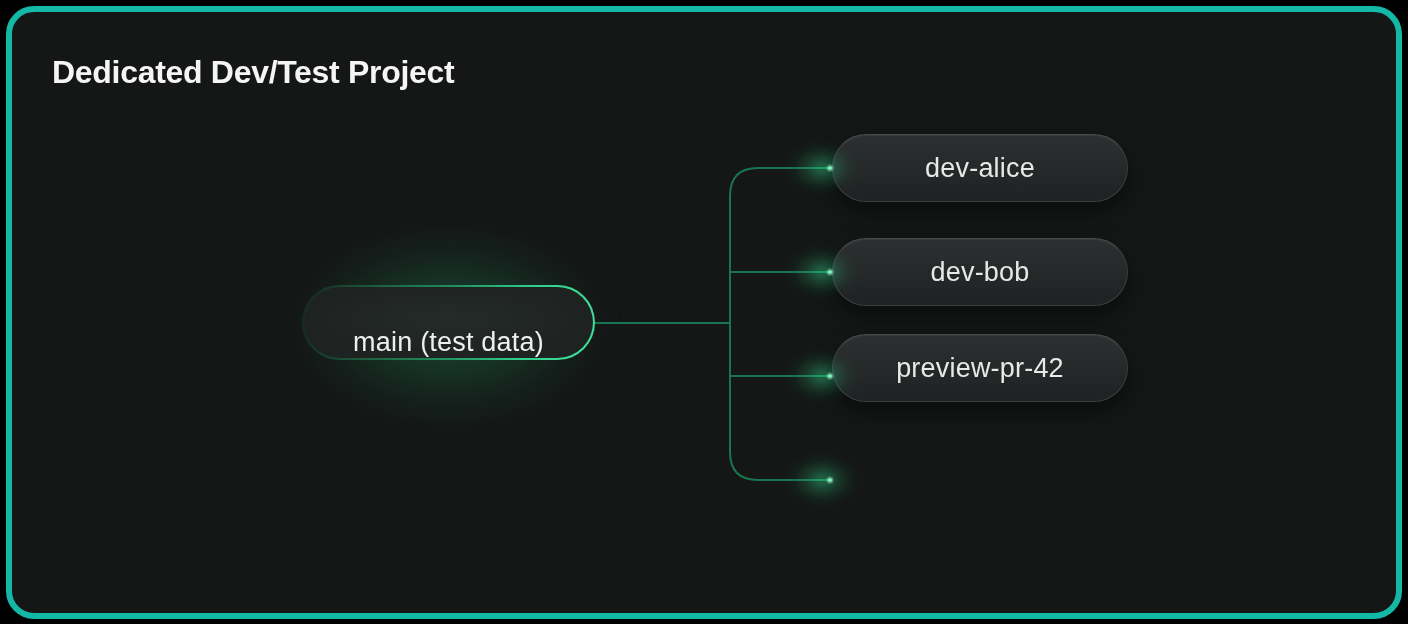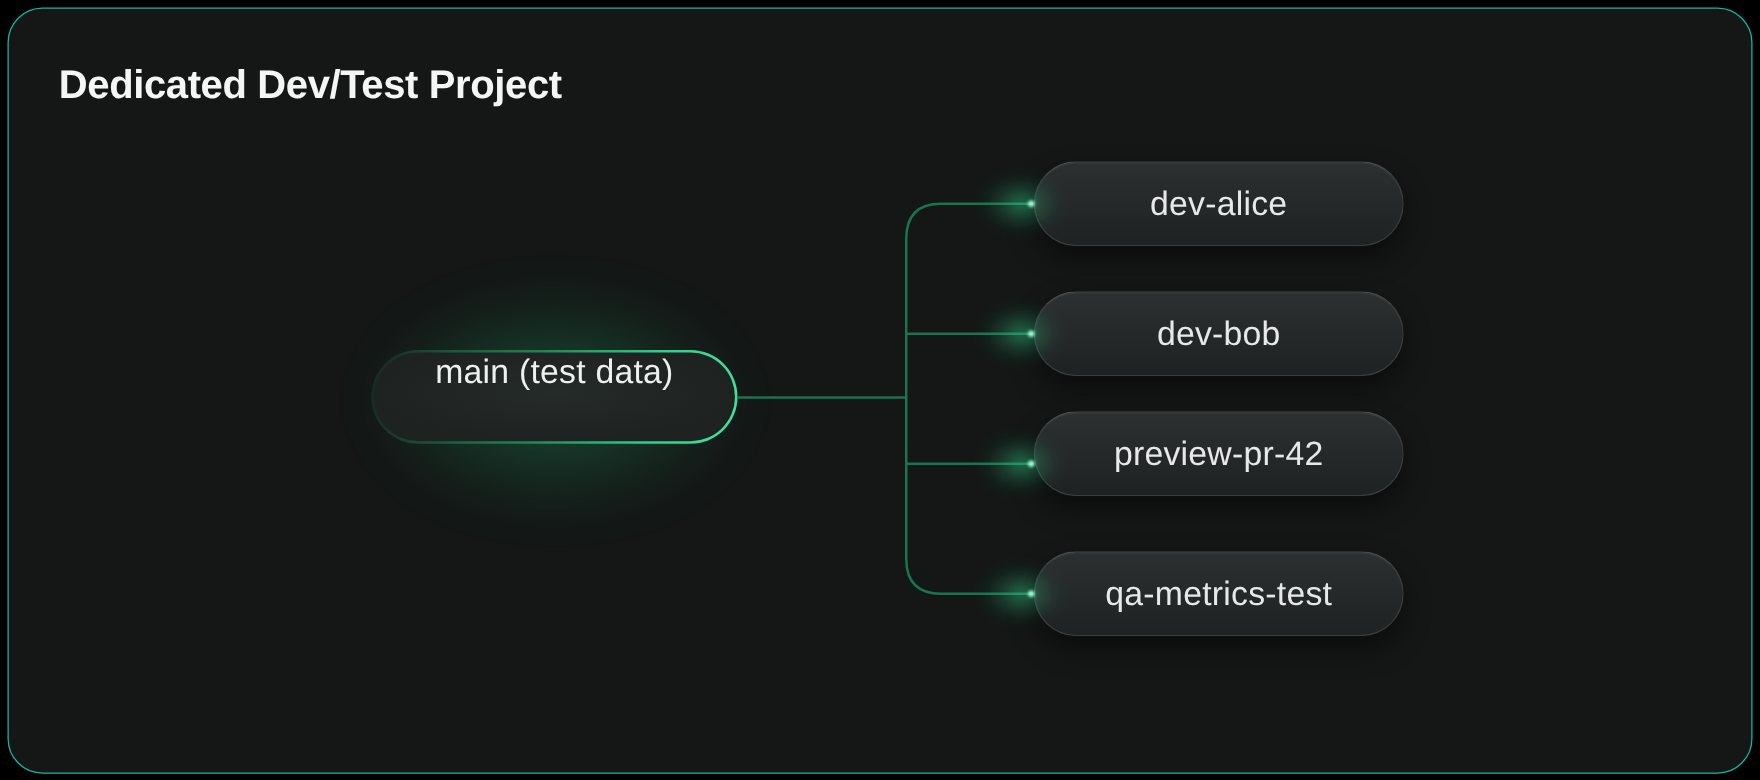--- a/index.html
+++ b/index.html
@@ -15,7 +15,7 @@
     position: absolute;
     left: 6px; top: 6px; right: 6px; bottom: 5px;
     background: #141716;
-    border: 1px solid #14b8a6;
+    border: 6px solid #14b8a6;
     border-radius: 28px;
   }
   .title {

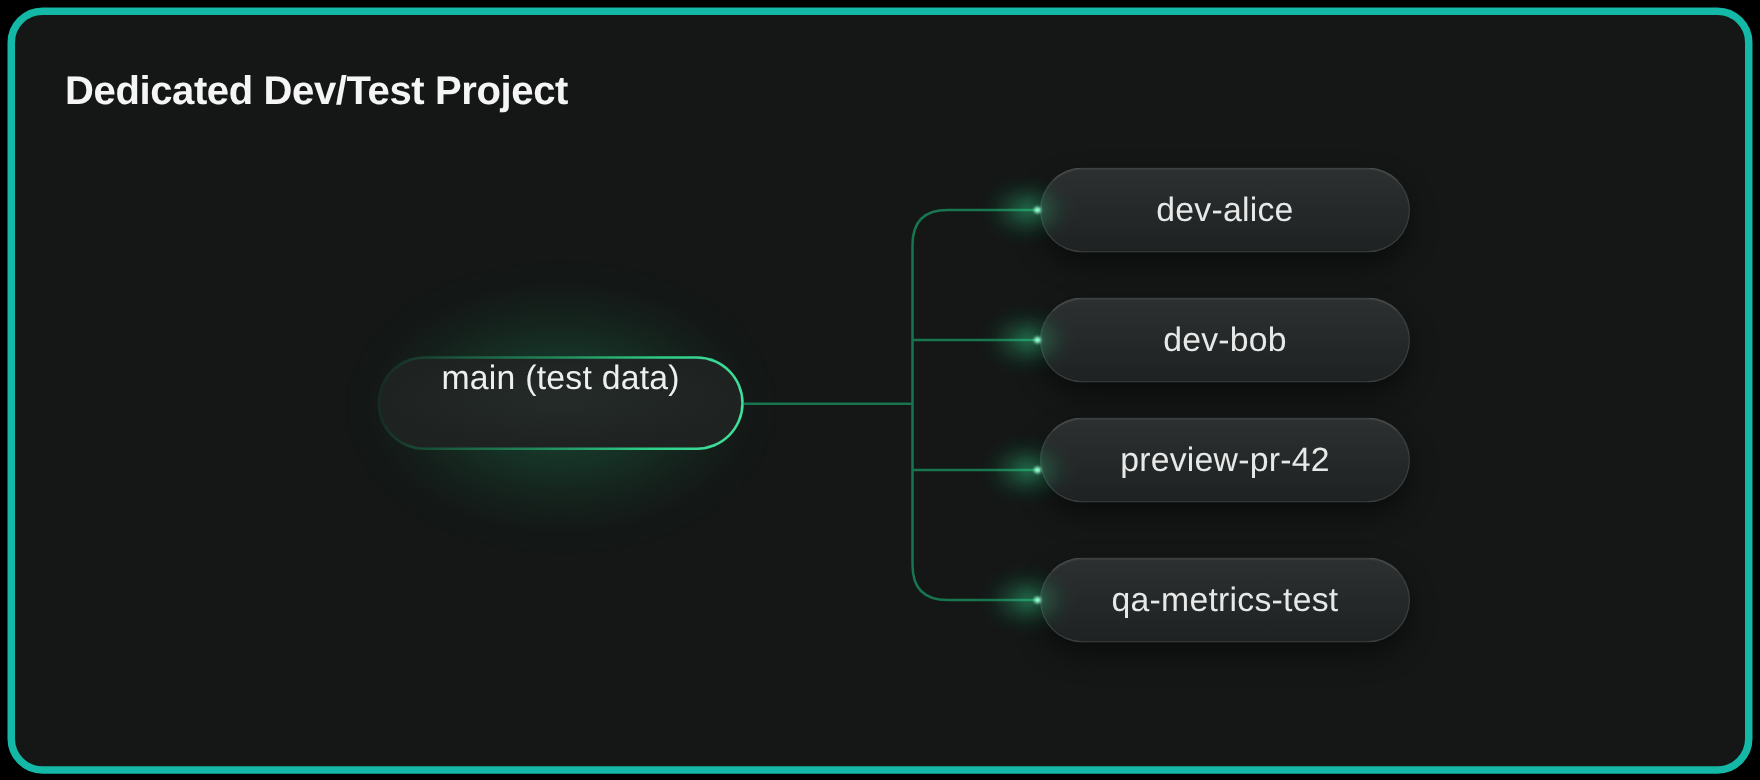--- a/index.html
+++ b/index.html
@@ -62,7 +62,7 @@
     border-radius: 36px;
     background: radial-gradient(ellipse at 50% 45%, #252b29 0%, #1e2322 70%);
     display: flex;
-    align-items: flex-start;
+    align-items: flex-end;
     justify-content: center;
   }
   .pill-main .label {

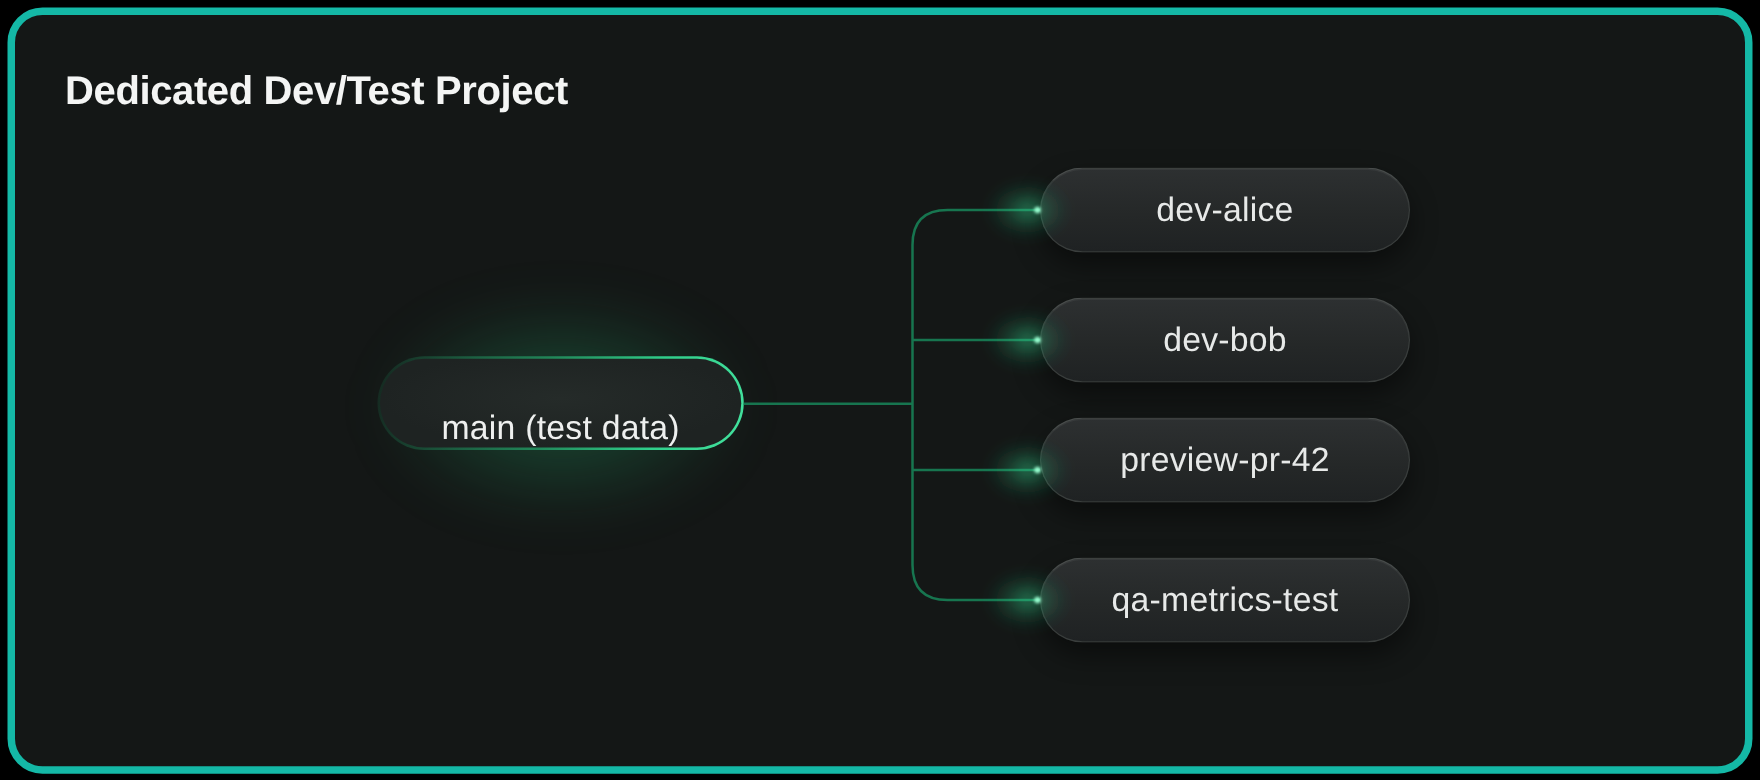--- a/index.html
+++ b/index.html
@@ -125,9 +125,6 @@
   <div class="pill-child c3">
     <span class="label">preview-pr-42</span>
   </div>
-  <div class="pill-child c4">
-    <span class="label">qa-metrics-test</span>
-  </div>
 
   <svg class="wires" viewBox="0 0 1408 624">
     <defs>

